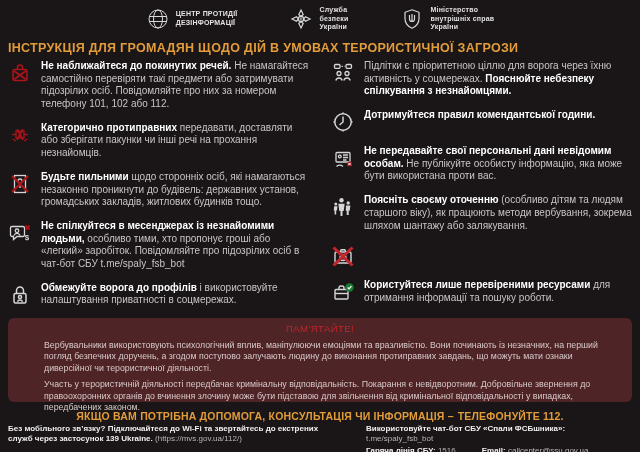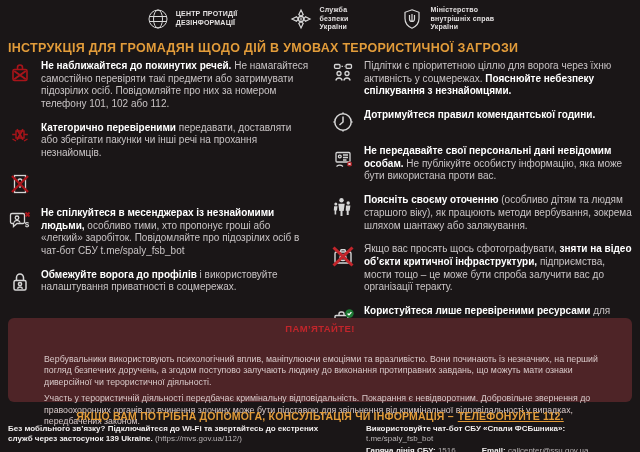--- a/index.html
+++ b/index.html
@@ -120,7 +120,7 @@
             <path d="M9 6.2 L15 16.8 M15 6.2 L9 16.8" stroke-width="1.8"></path>
           </svg>
         </span>
-        <div class="tx"><b>Категорично перевіреними</b><span> передавати, доставляти або зберігати пакунки чи інші речі на прохання незнайомців.</span></div>
+        <div class="tx"><b>Категорично протиправних</b><span> передавати, доставляти або зберігати пакунки чи інші речі на прохання незнайомців.</span></div>
       </div>
       <div class="item">
         <span class="ic">

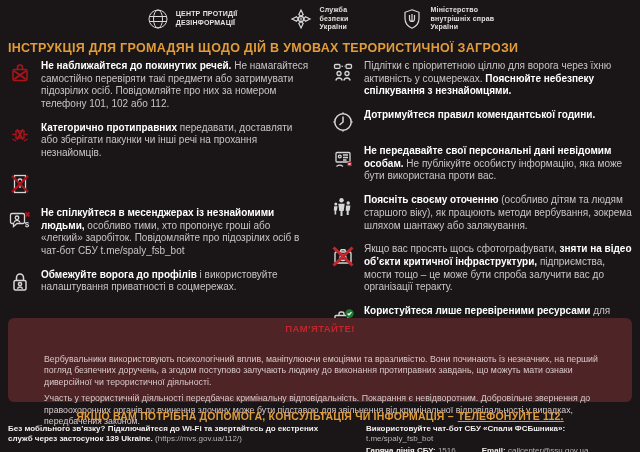--- a/index.html
+++ b/index.html
@@ -133,6 +133,7 @@
             <path d="M4 4 L20 20 M20 4 L4 20" stroke="#a8141a" stroke-width="2.4"></path>
           </svg>
         </span>
+        <div class="tx"><b>Будьте пильними</b><span> щодо сторонніх осіб, які намагаються незаконно проникнути до будівель: державних установ, громадських закладів, житлових будинків тощо.</span></div>
       </div>
       <div class="item">
         <span class="ic">

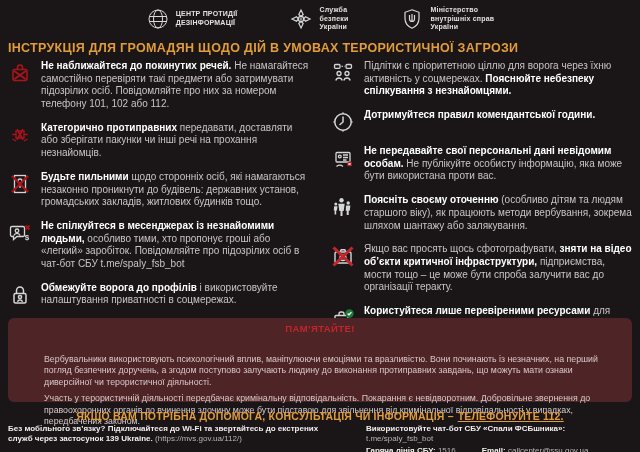--- a/index.html
+++ b/index.html
@@ -225,7 +225,6 @@
             <path d="M2.5 3.5 L21.5 21.5 M21.5 3.5 L2.5 21.5" stroke="#c2252b" stroke-width="3"></path>
           </svg>
         </span>
-        <div class="tx"><span>Якщо вас просять щось сфотографувати, </span><b>зняти на відео об’єкти критичної інфраструктури,</b><span> підприємства, мости тощо – це може бути спроба залучити вас до організації теракту.</span></div>
       </div>
       <div class="item">
         <span class="ic">

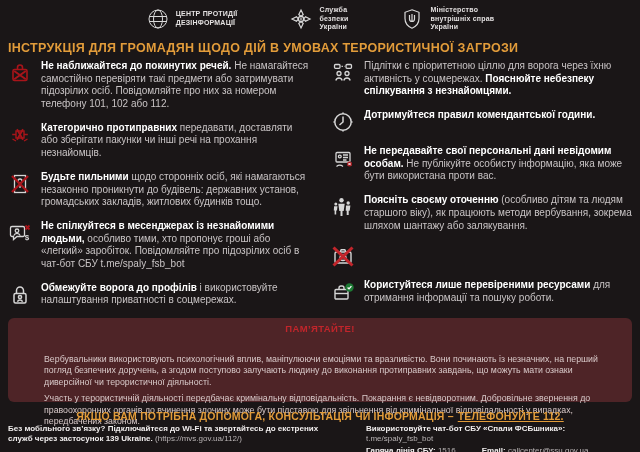--- a/index.html
+++ b/index.html
@@ -44,8 +44,8 @@
     background:#4e2427; border-radius:6px; padding:5px 12px 4px 12px;
   }
   .reminder .rt {
-    text-align:center; color:#c2252b; font-weight:700; font-size:9.5px;
-    letter-spacing:.4px; margin-bottom:20px;
+    text-align:center; color:#c2252b; font-weight:400; font-size:9.5px;
+    letter-spacing:.4px; margin-bottom:6px;
   }
   .reminder p { font-size:8.8px; line-height:1.3; color:#d9caca; margin-bottom:5px;margin-left:24px; }
   

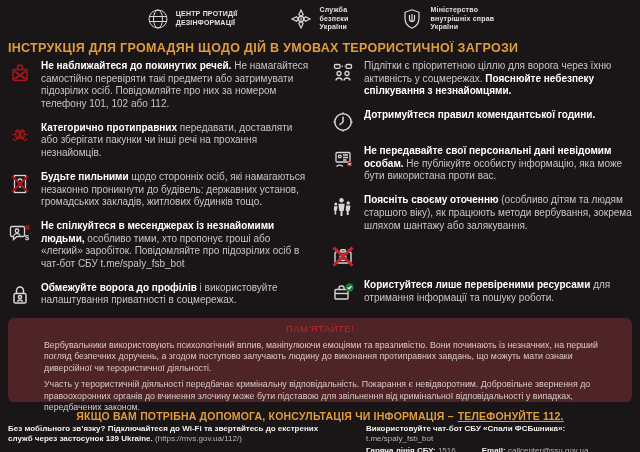--- a/index.html
+++ b/index.html
@@ -54,7 +54,7 @@
     display:flex; align-items:flex-end; justify-content:center;
     color:#e29c3a; font-size:10.5px; font-weight:700; letter-spacing:.2px;
   }
-  .help-line .hb { font-weight:800; margin-left:4px;text-decoration:underline; }
+  .help-line .hb { font-weight:800; margin-left:4px; }
   
   .footer { position:absolute; left:8px; top:424px; width:624px; display:flex; gap:28px; }
   .footer .fl { width:330px; font-size:8px; line-height:1.3; color:#b9b4b5; }

